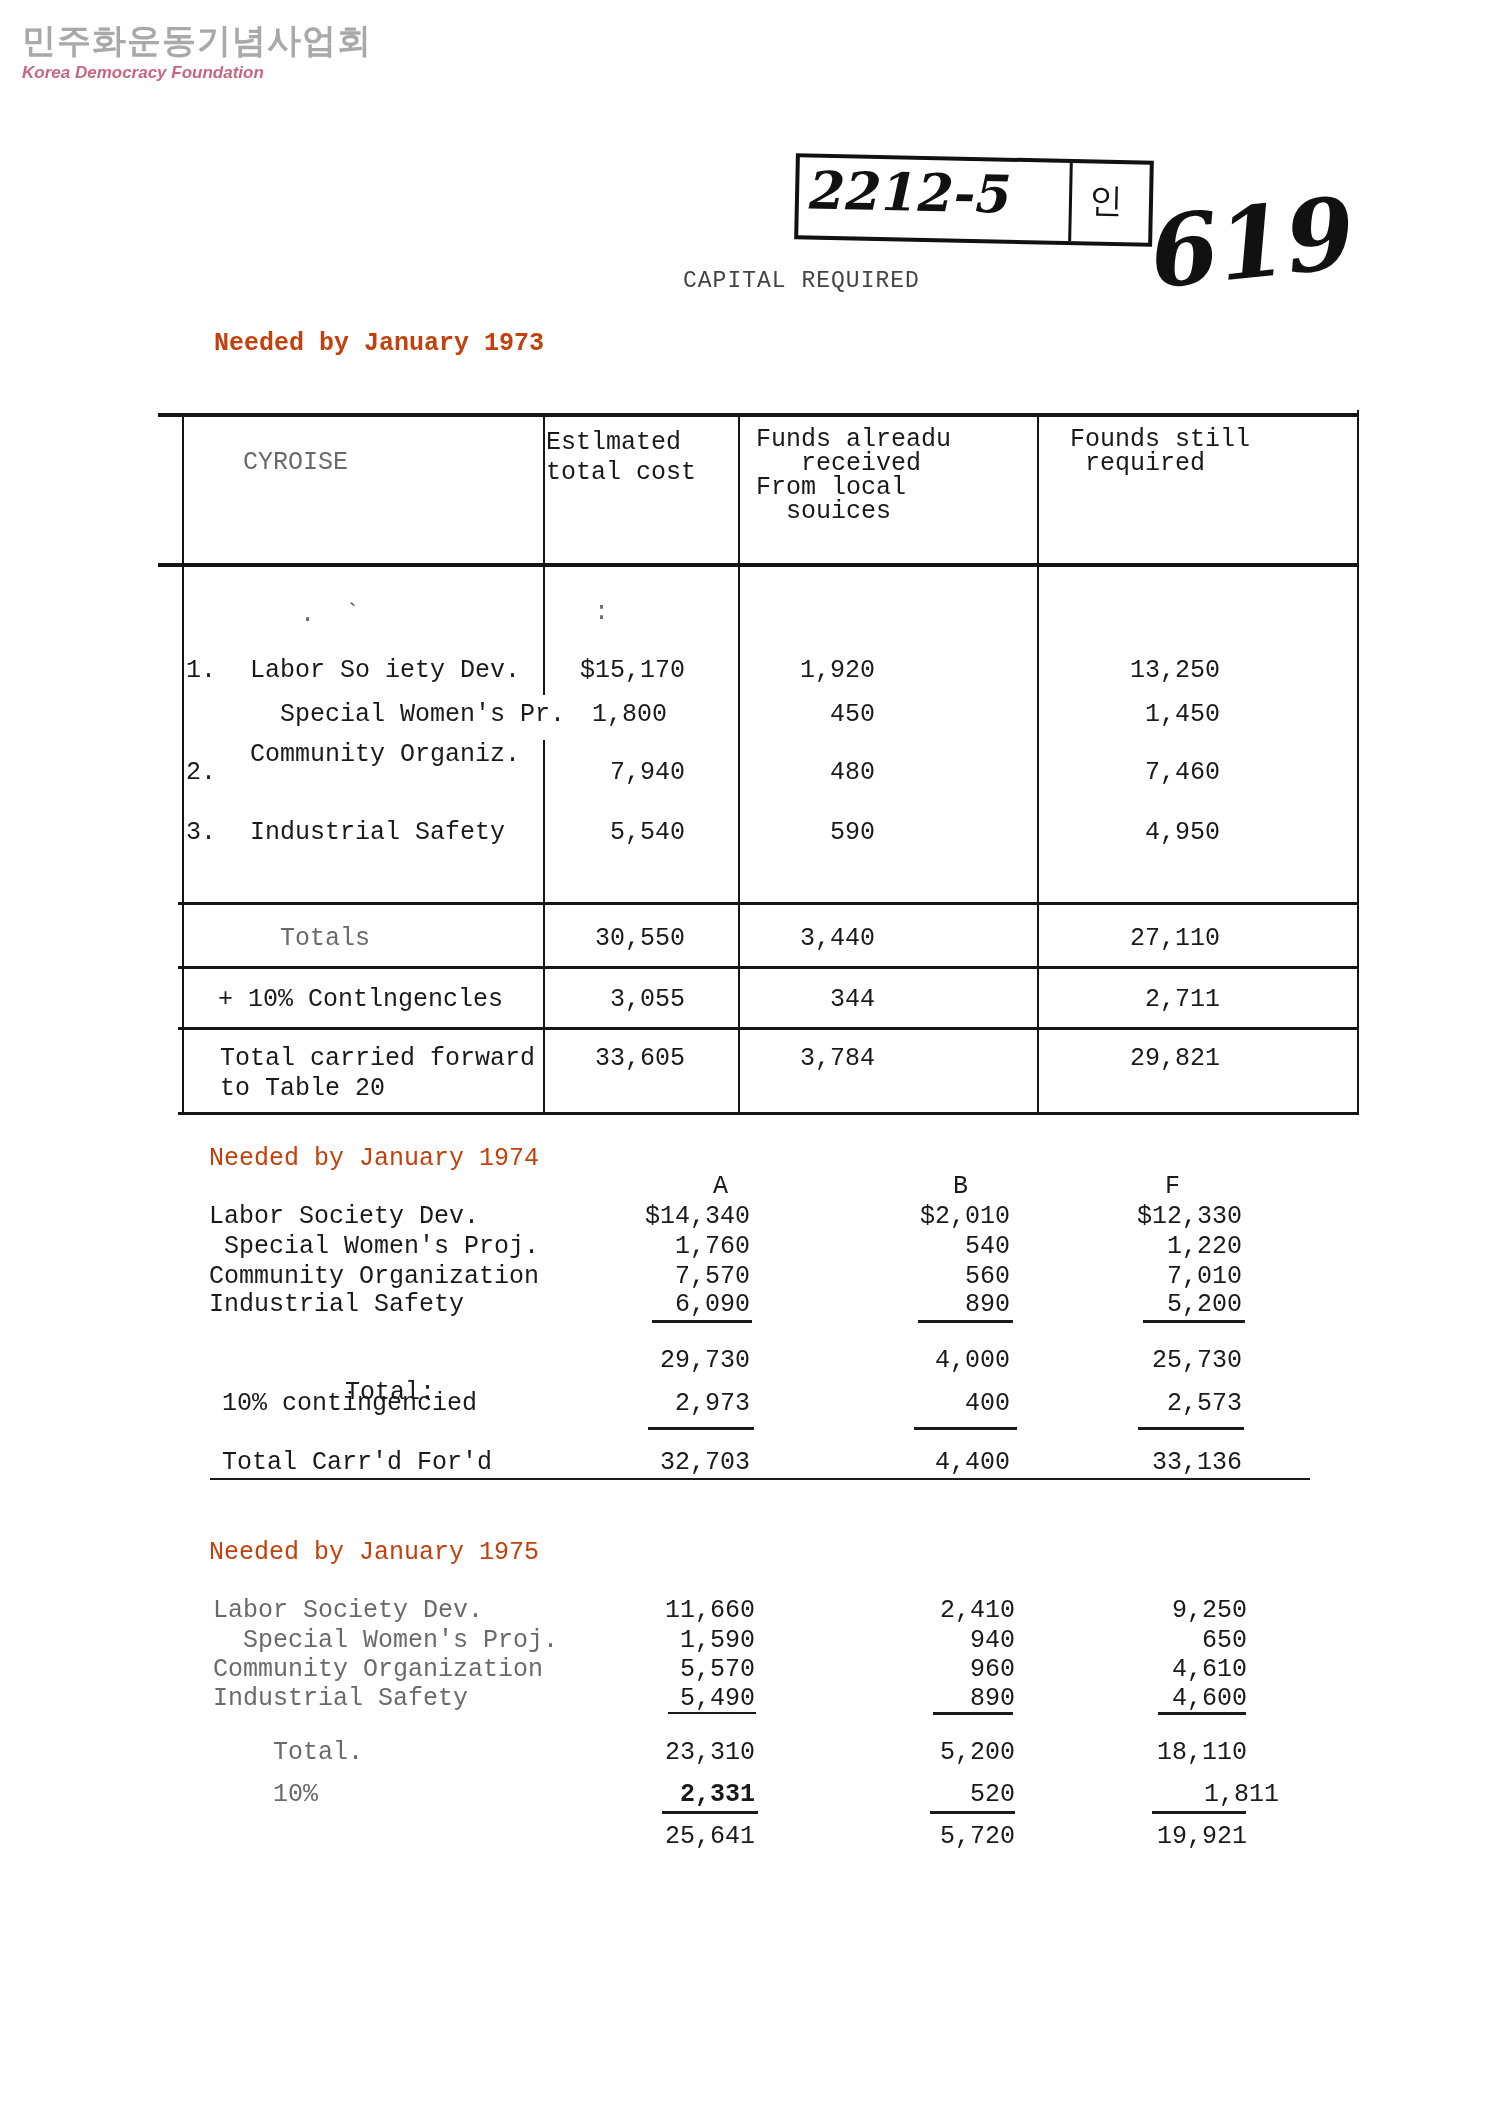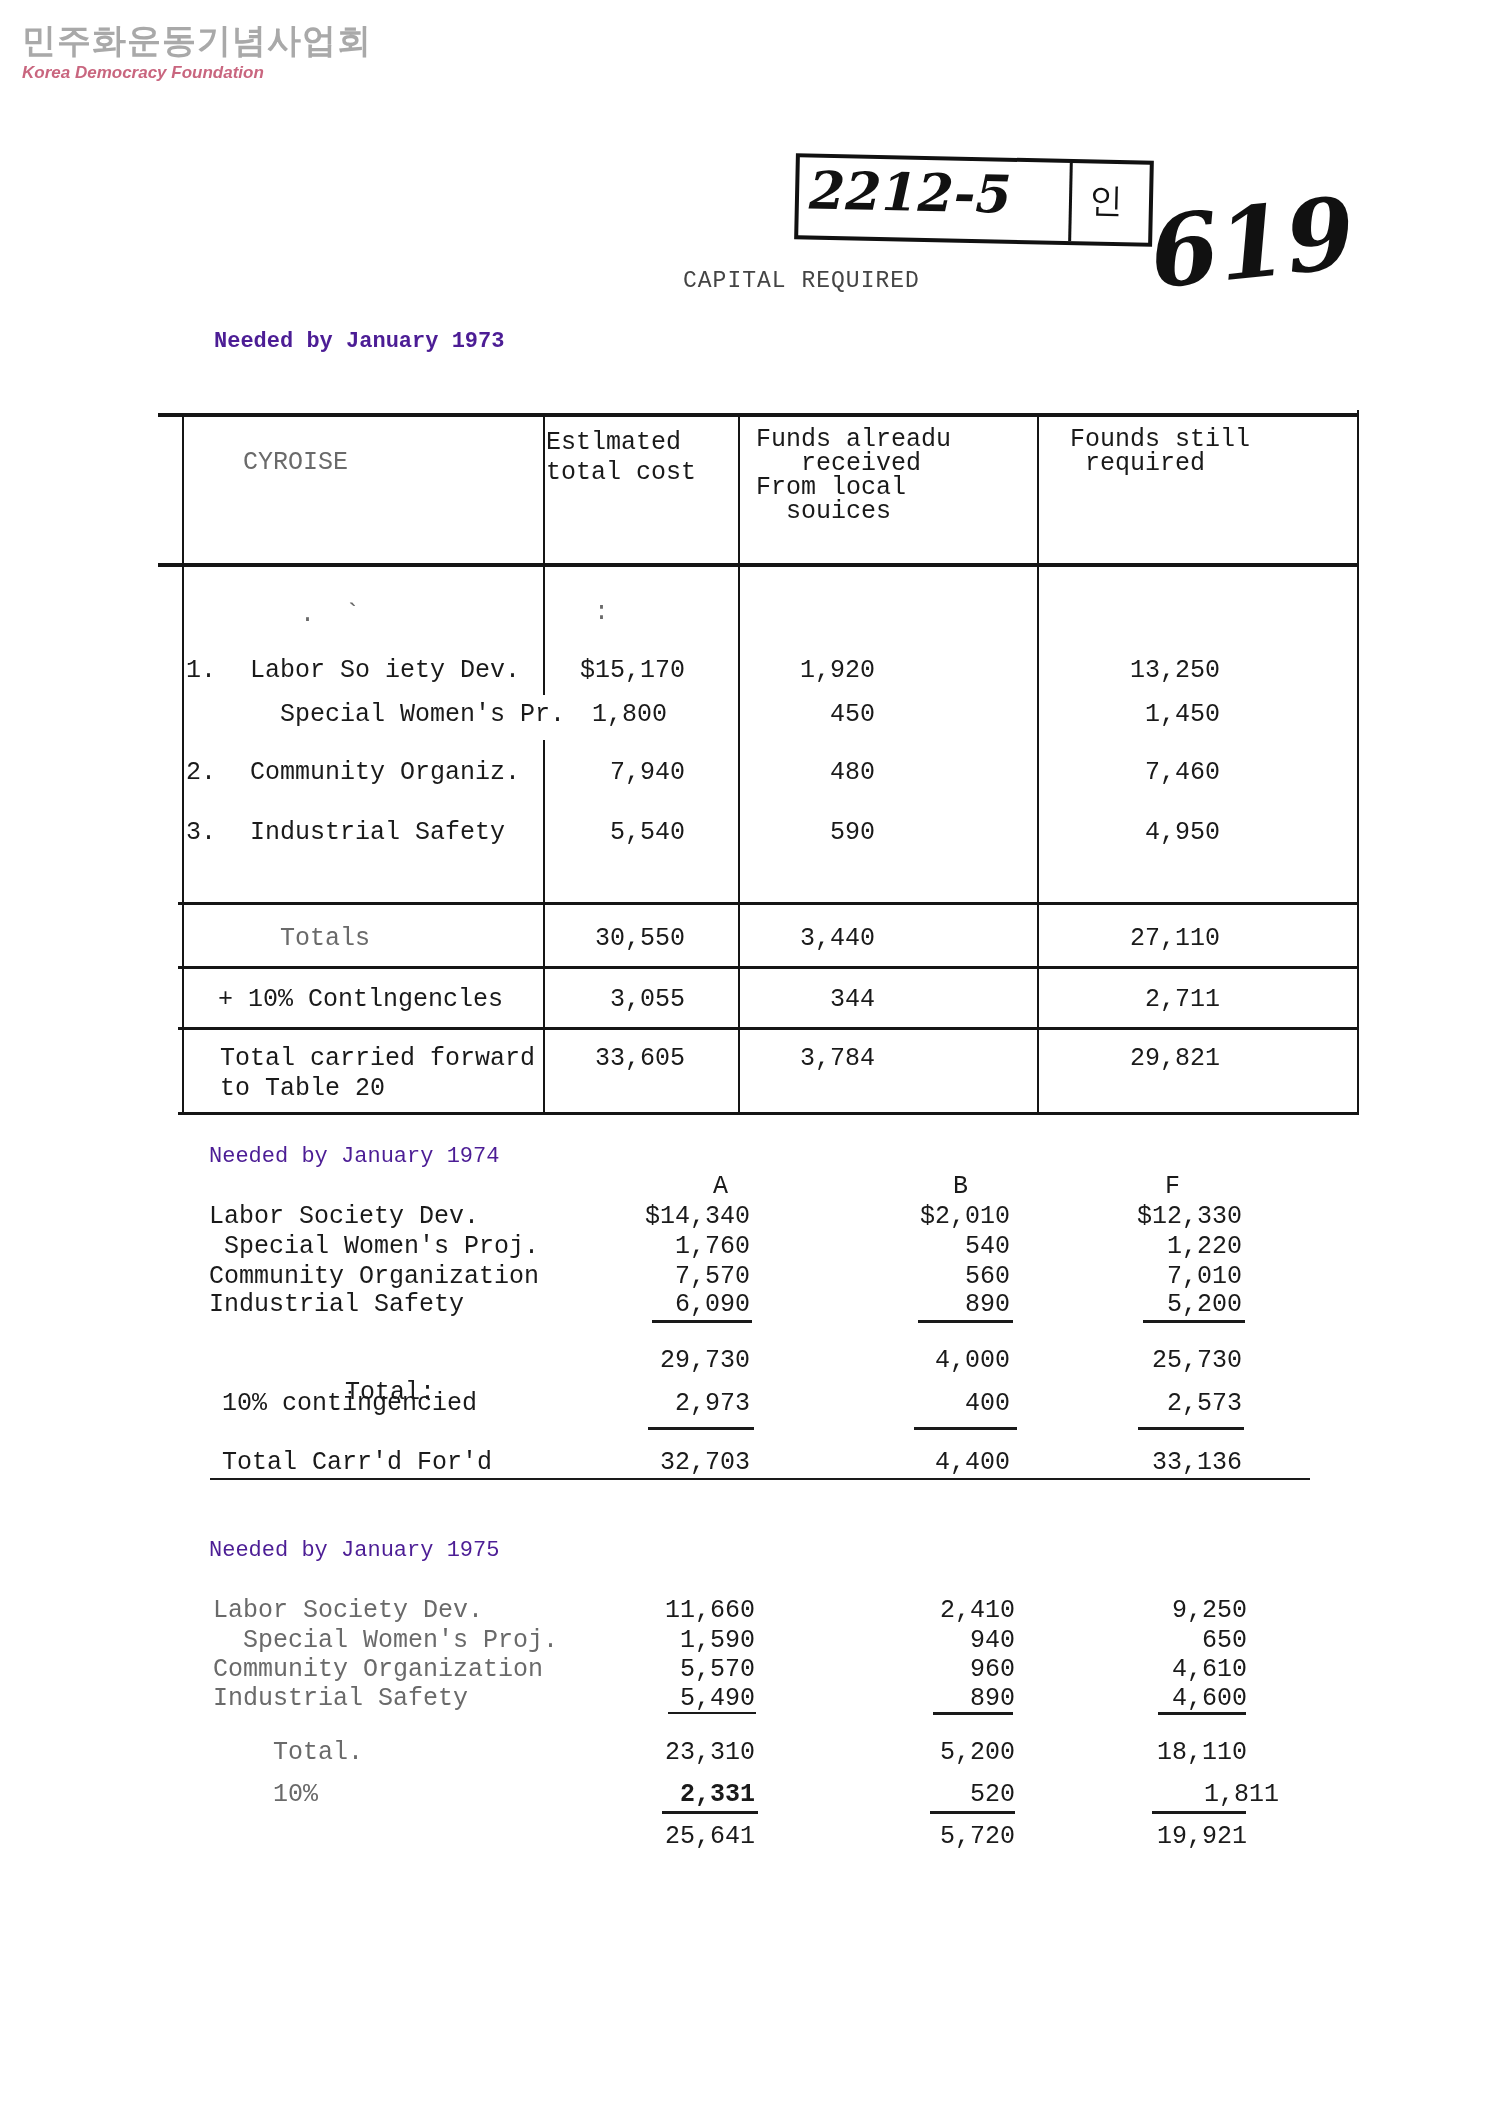--- a/index.html
+++ b/index.html
@@ -19,7 +19,7 @@
   .handnum { left: 1150px; top: 185px; font-family: "DejaVu Serif", serif; font-style: italic;
              font-weight: bold; font-size: 98px; color: #111; transform: rotate(-6deg); }
   .doc-title { left: 683px; top: 268px; font-size: 23px; color: #444; letter-spacing: 1px; }
-  .section-title { font-size: 22px; color: #4c1d95; }
+  .section-title { font-size: 25px; color: #c2410c; }
   .sec1 { left: 214px; top: 329px; font-weight: bold; }
   .sec2 { left: 209px; top: 1144px; }
   .sec3 { left: 209px; top: 1538px; }

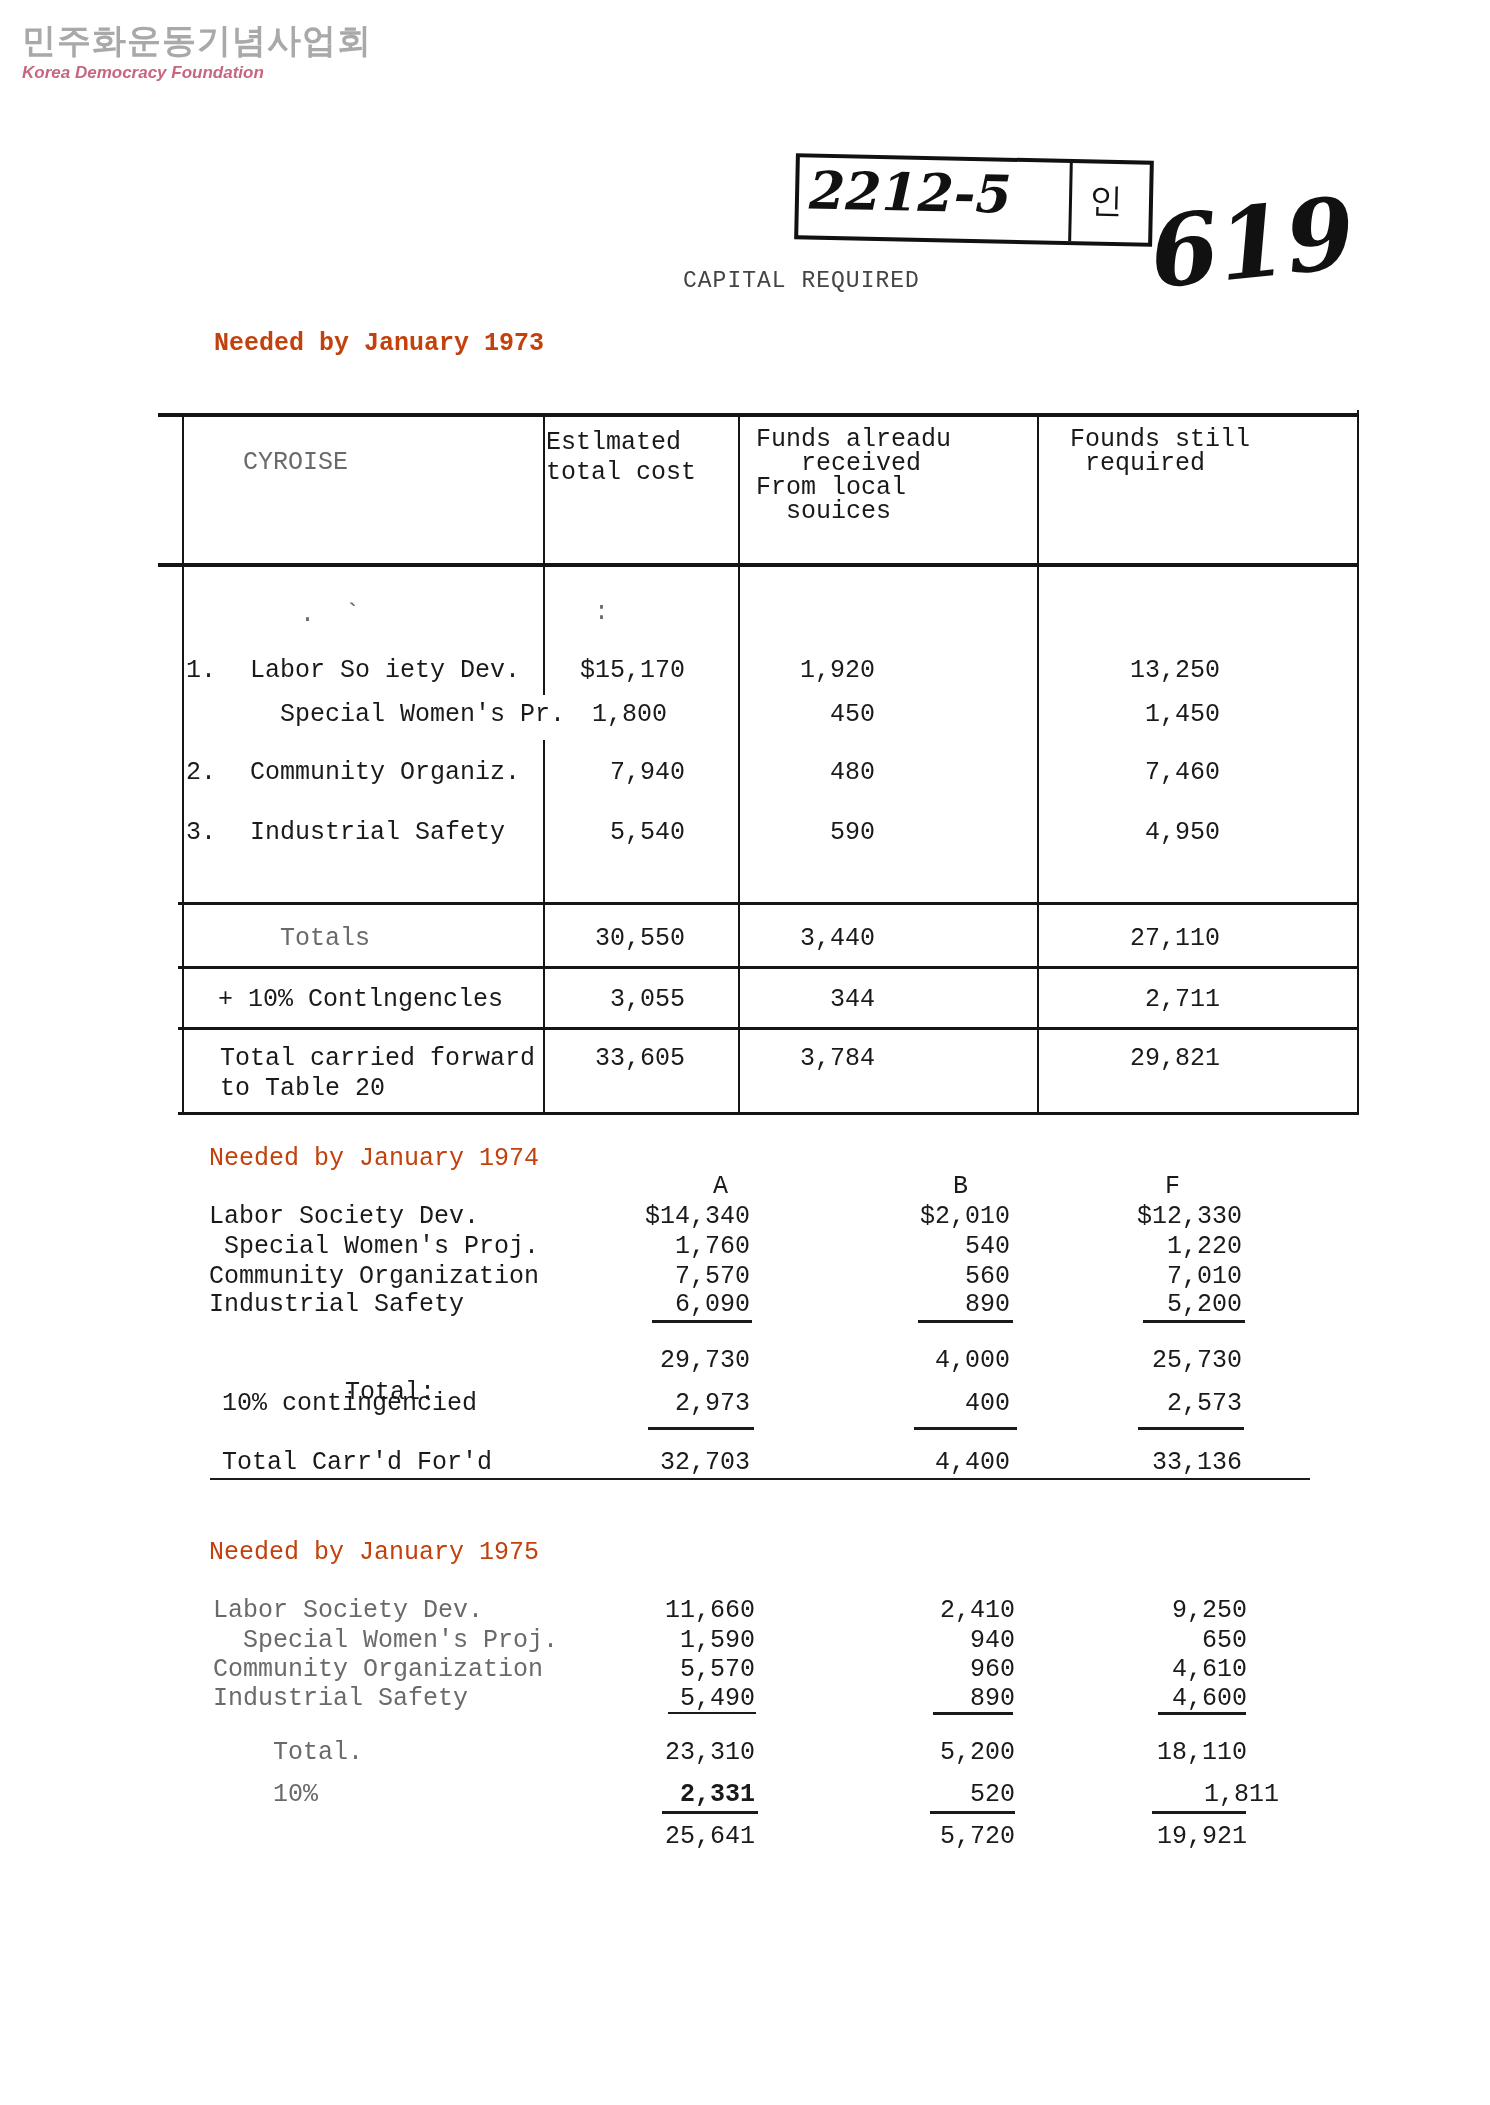--- a/index.html
+++ b/index.html
@@ -97,7 +97,7 @@
 
   <div>
     <div class="cell" style="left:186px; top:758px;">2.</div>
-    <div class="cell" style="left:250px; top:758px;">Community Organiz.</div>
+    <div class="cell" style="left:250px; top:740px;">Community Organiz.</div>
     <div class="cell num" style="left:560px; width:125px; top:758px;">7,940</div>
     <div class="cell num" style="left:750px; width:125px; top:758px;">480</div>
     <div class="cell num" style="left:1080px; width:140px; top:758px;">7,460</div>

